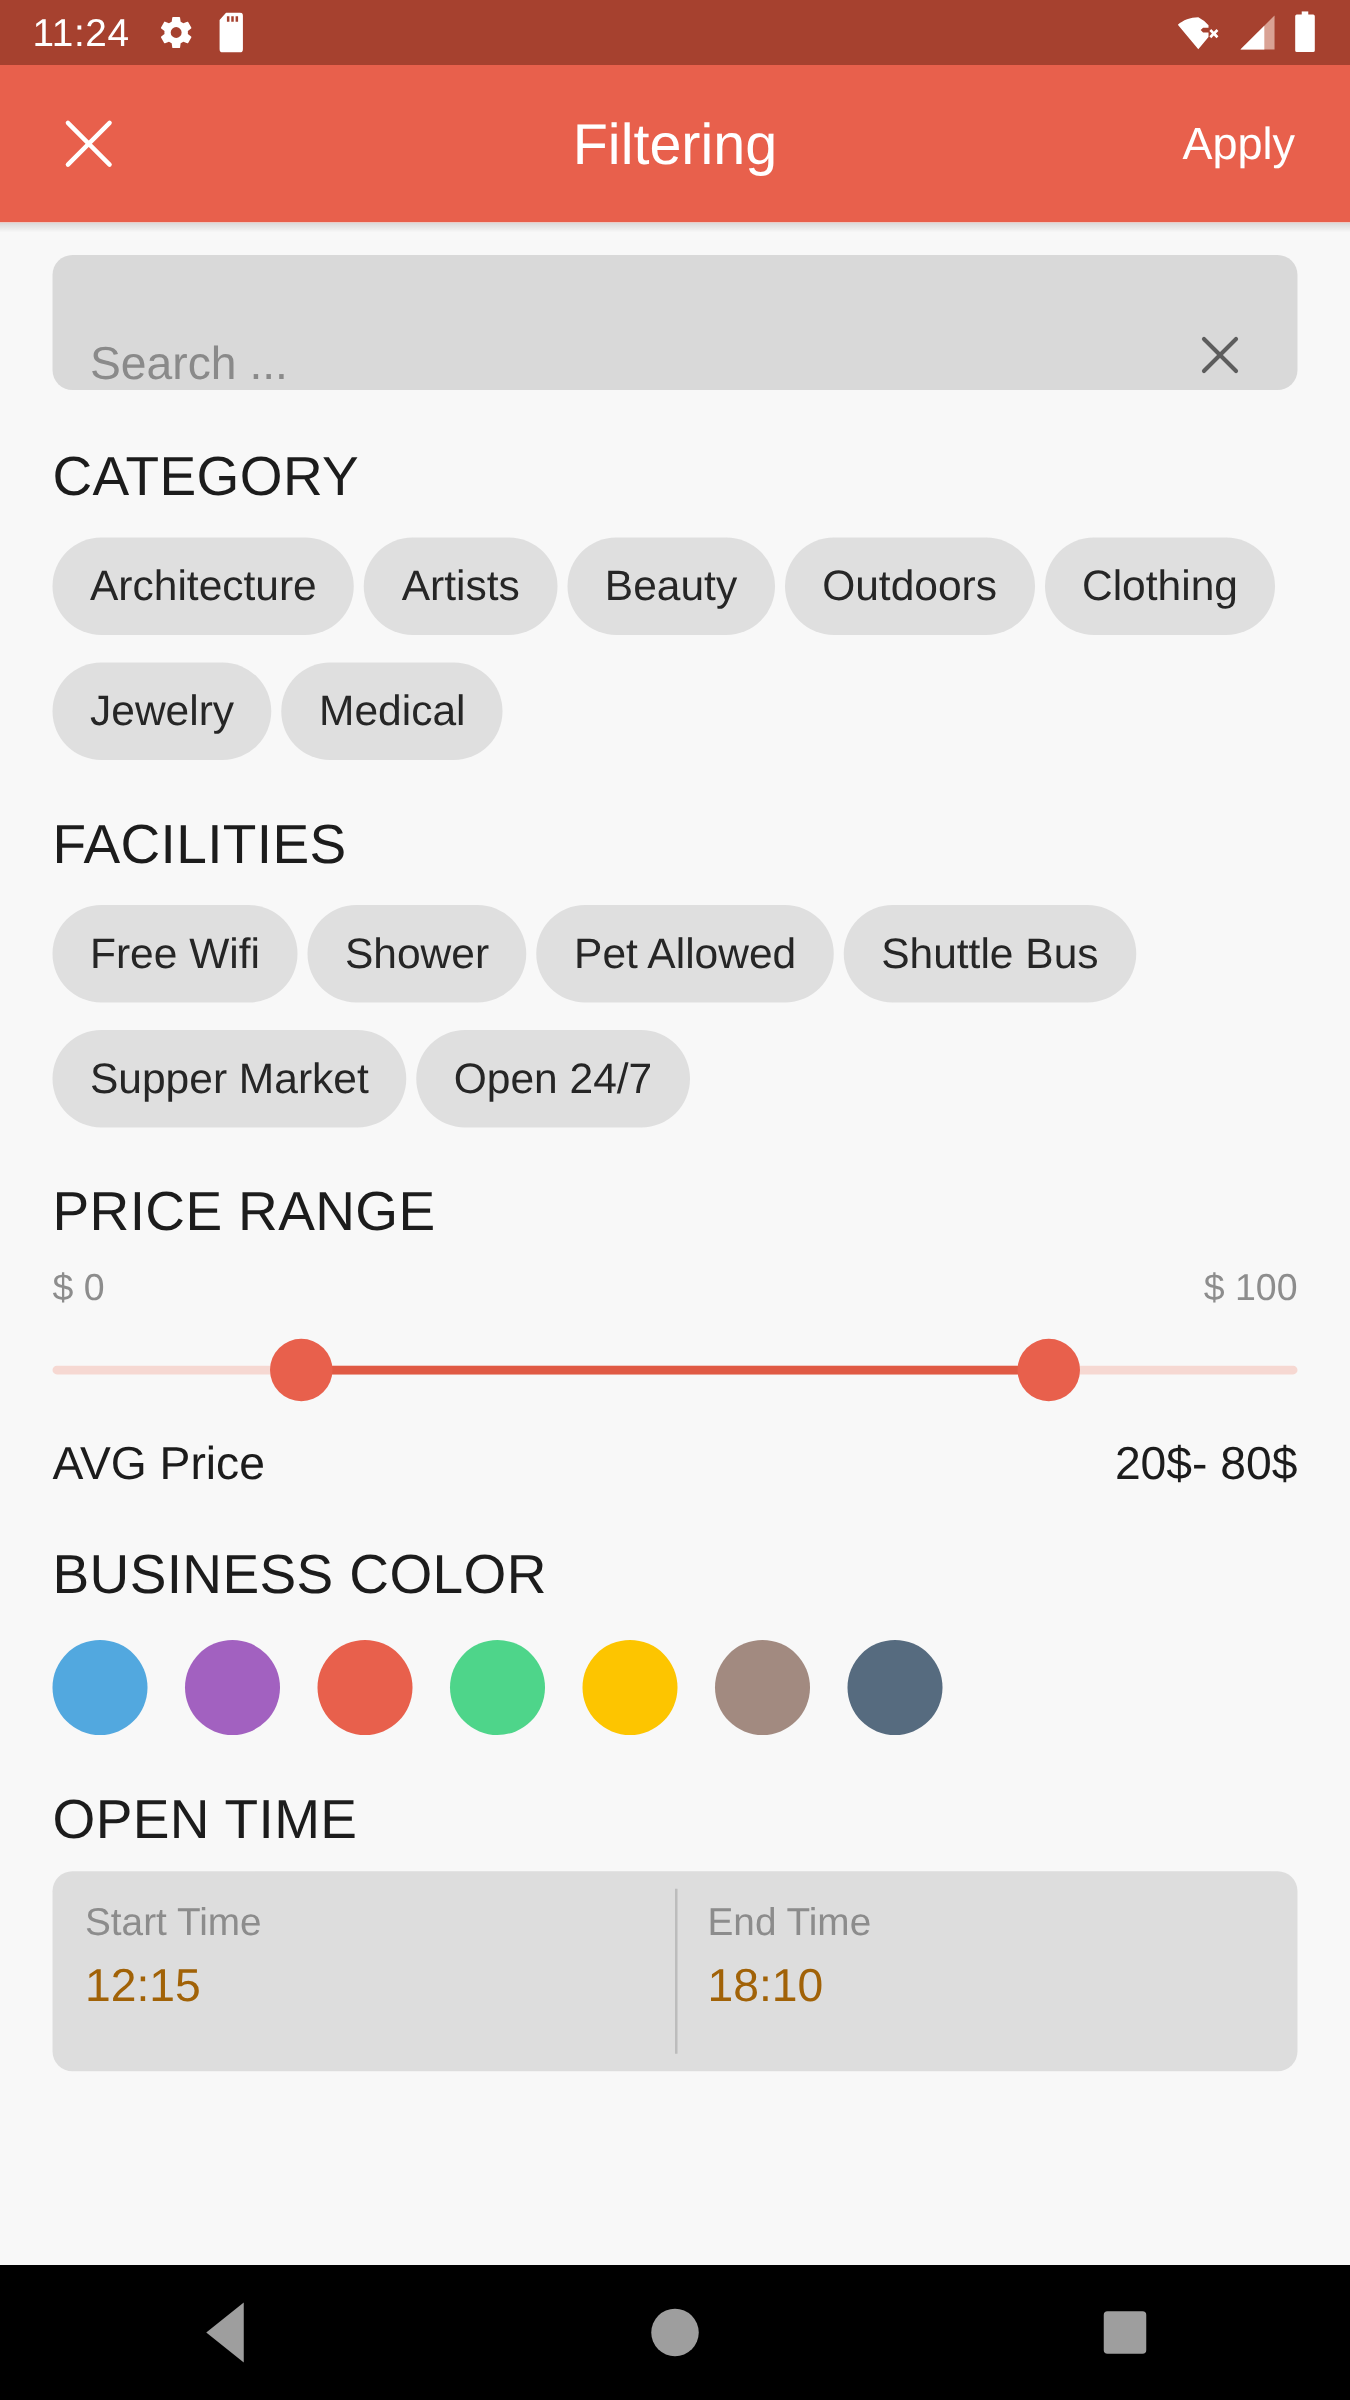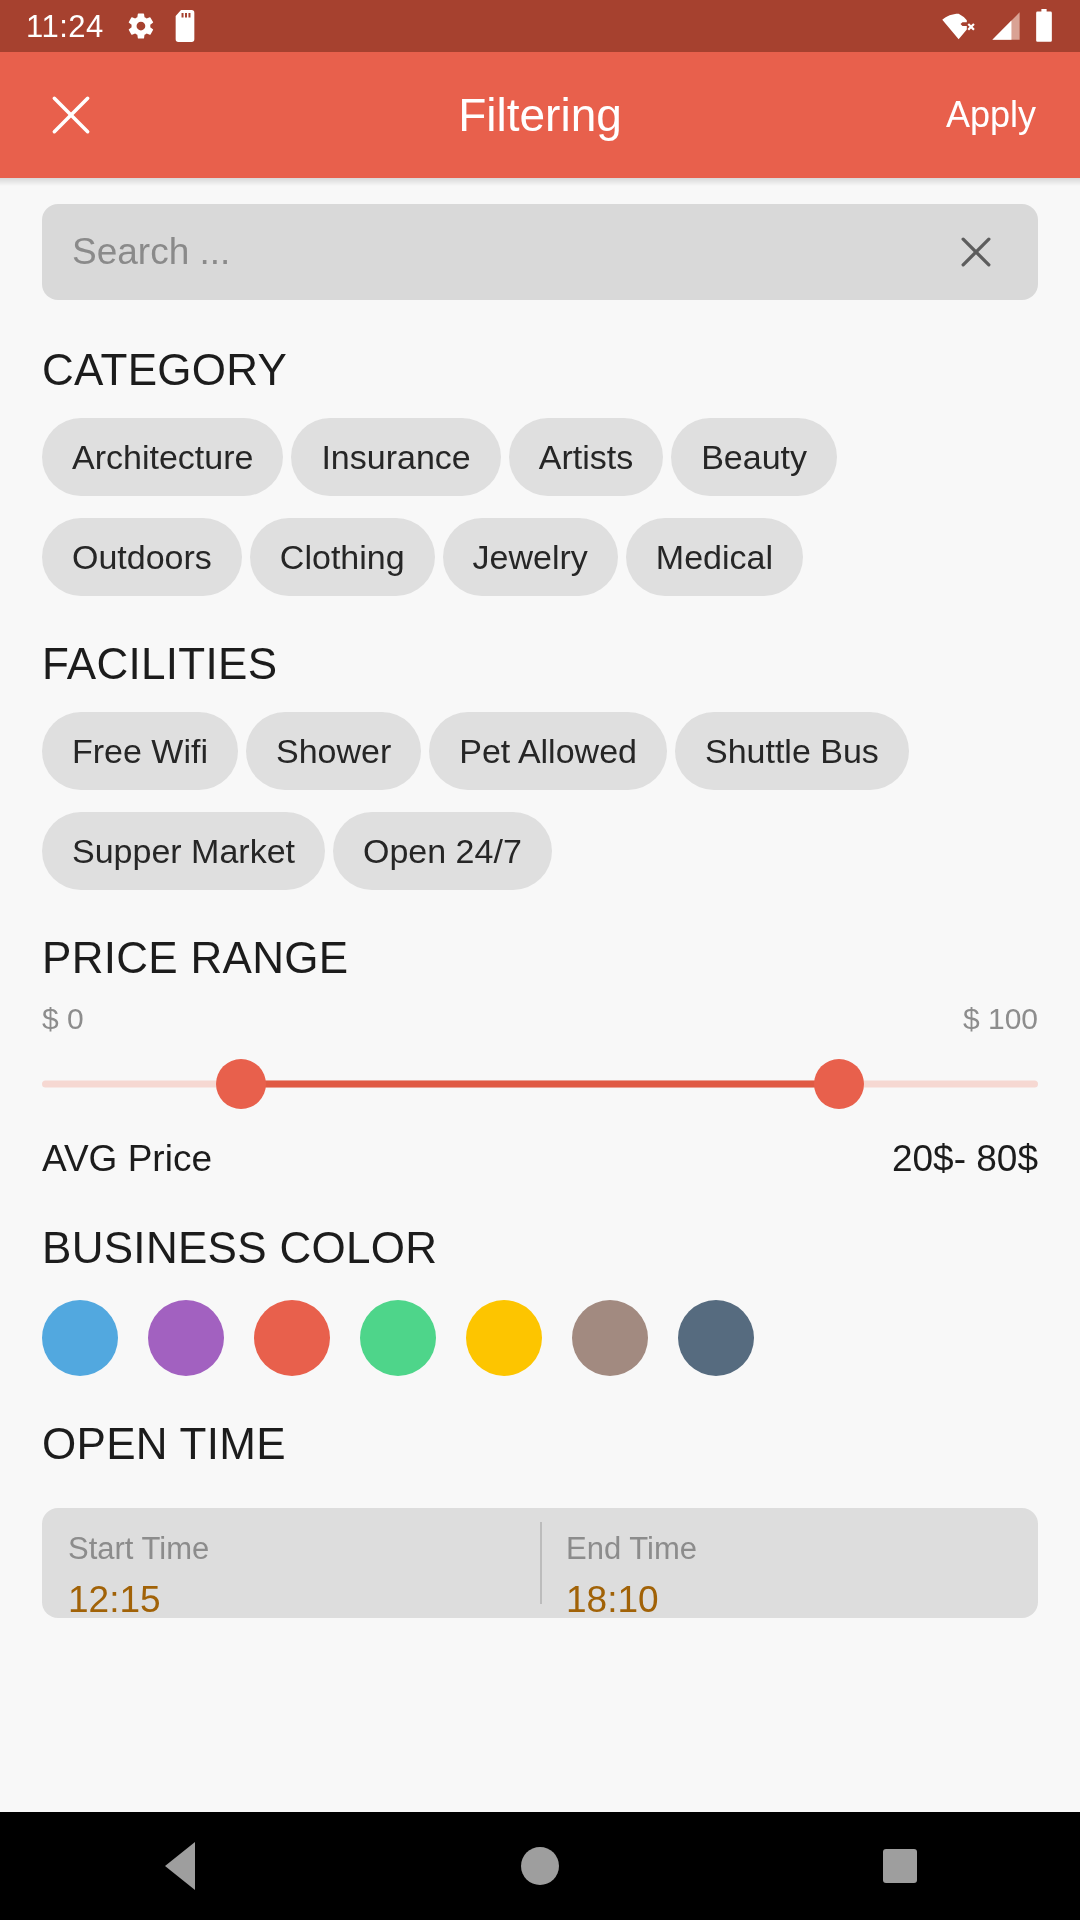--- a/index.html
+++ b/index.html
@@ -107,11 +107,11 @@
   
   .search-box {
     margin-top: 26px;
-    height: 96px;
+    height: 108px;
     background: #d9d9d9;
     border-radius: 16px;
     display: flex;
-    align-items: center;
+    align-items: flex-end;
     padding: 0 34px 0 30px;
   }
   .search-input {

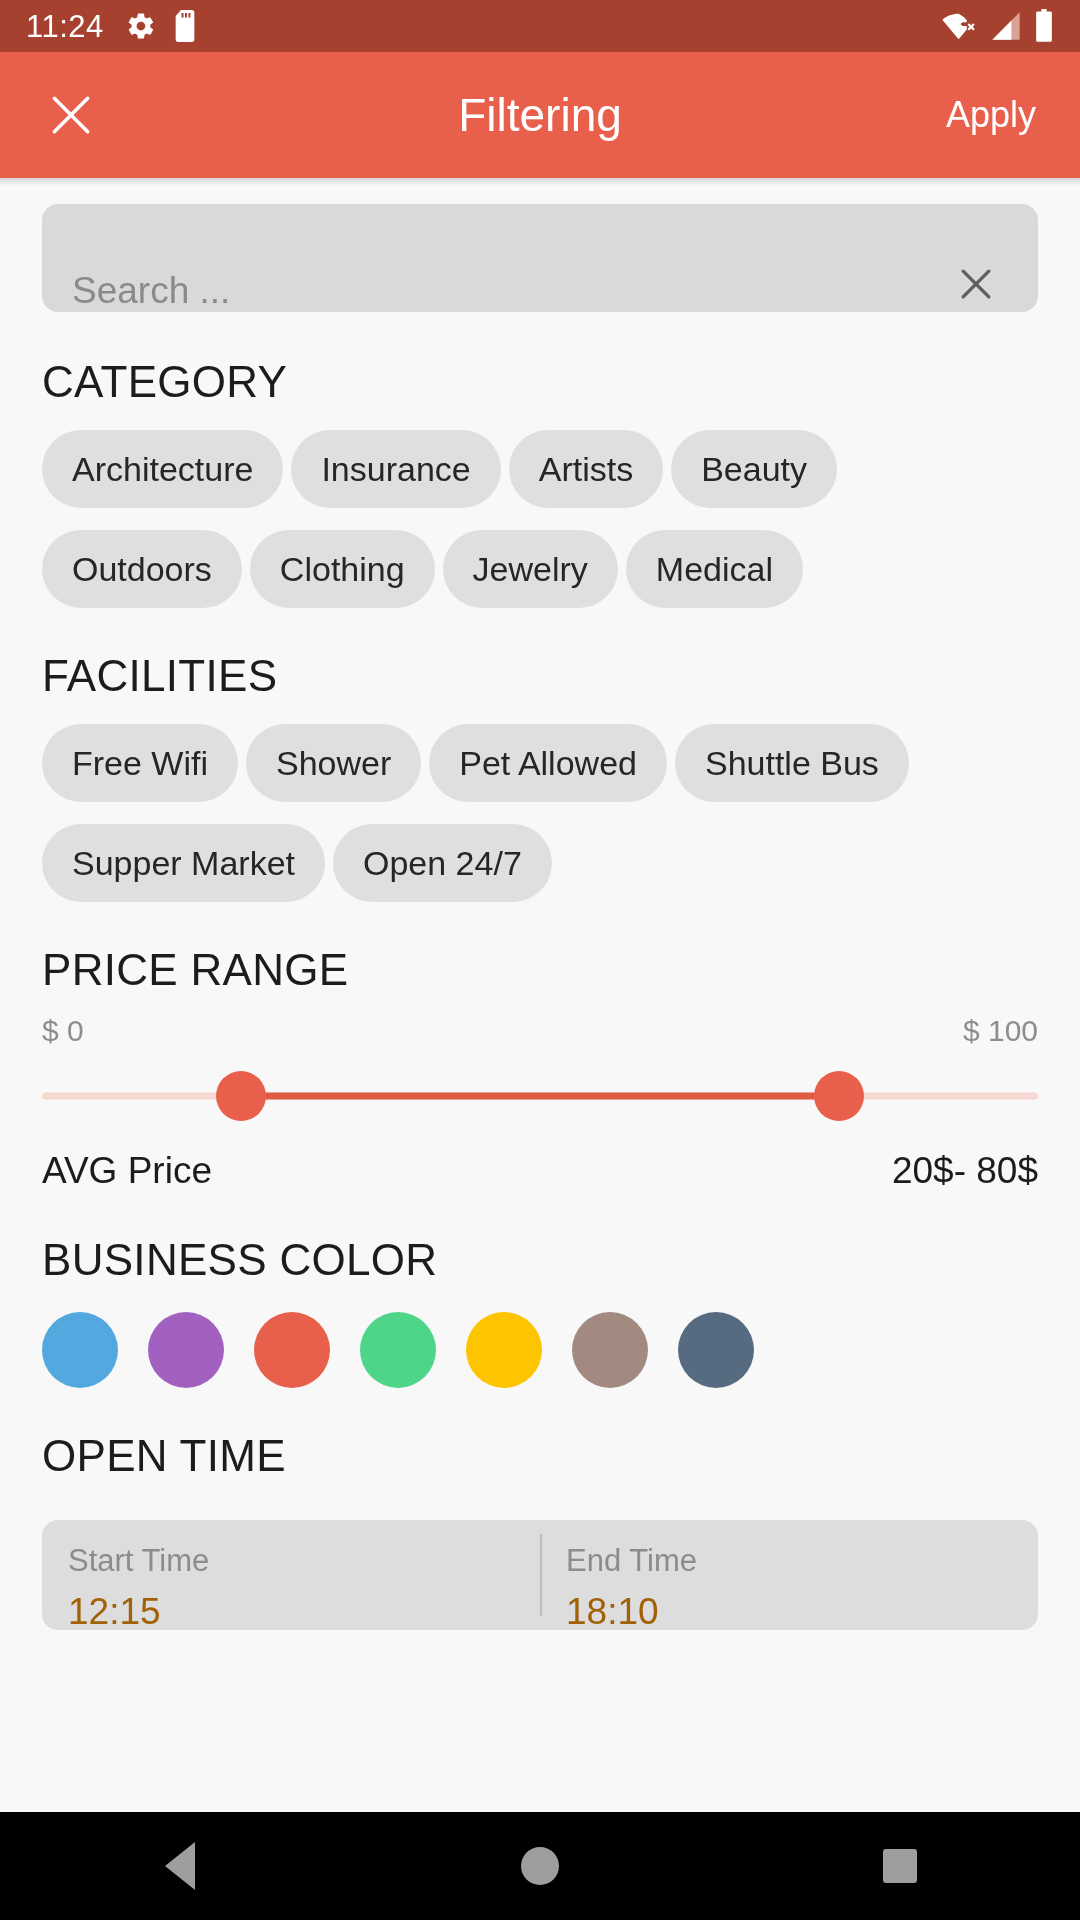--- a/index.html
+++ b/index.html
@@ -355,7 +355,6 @@
       <div class="section-title">CATEGORY</div>
       <div class="chip-wrap">
         <div class="chip">Architecture</div>
-        <div class="chip">Insurance</div>
         <div class="chip">Artists</div>
         <div class="chip">Beauty</div>
         <div class="chip">Outdoors</div>

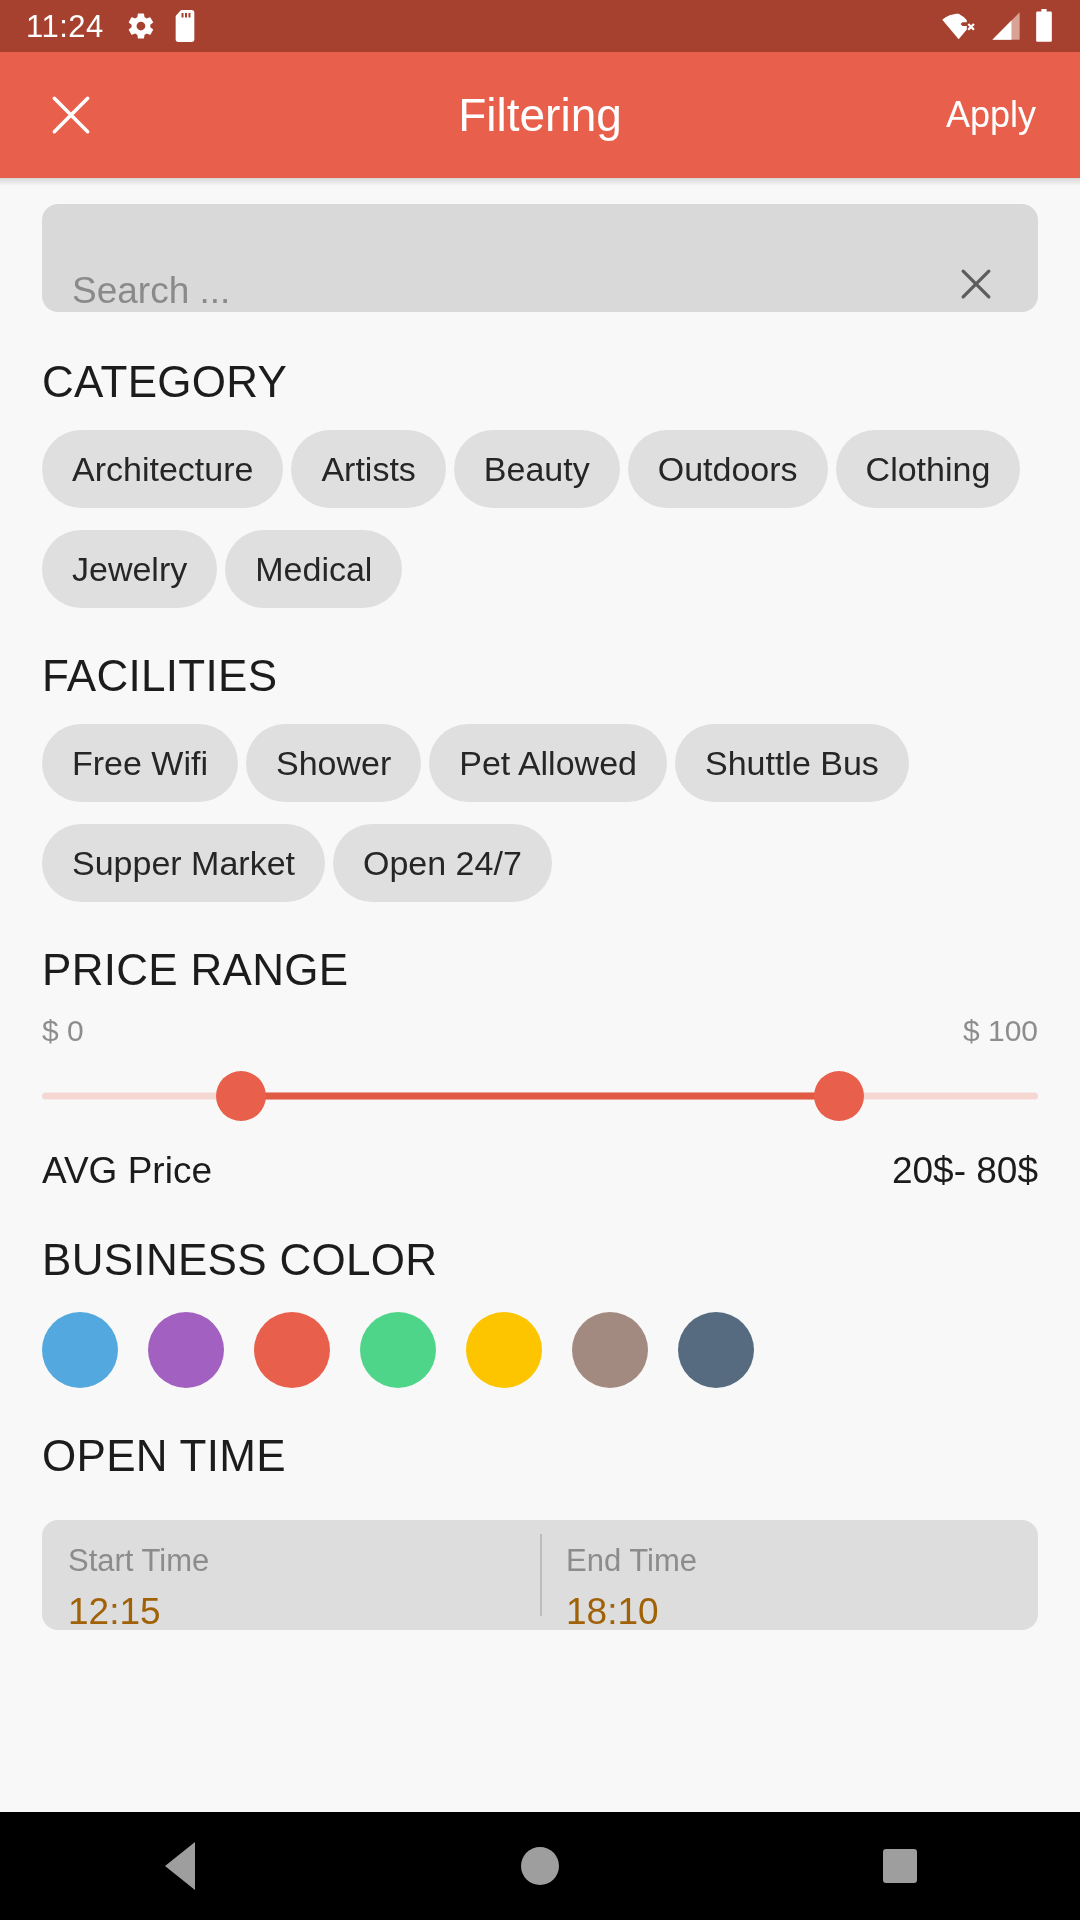--- a/index.html
+++ b/index.html
@@ -228,10 +228,10 @@
 
   
   .time-card {
-    margin-top: 42px;
+    margin-top: 19px;
     background: #dddddd;
     border-radius: 16px;
-    height: 110px;
+    height: 160px;
     display: flex;
     align-items: stretch;
     overflow: hidden;

